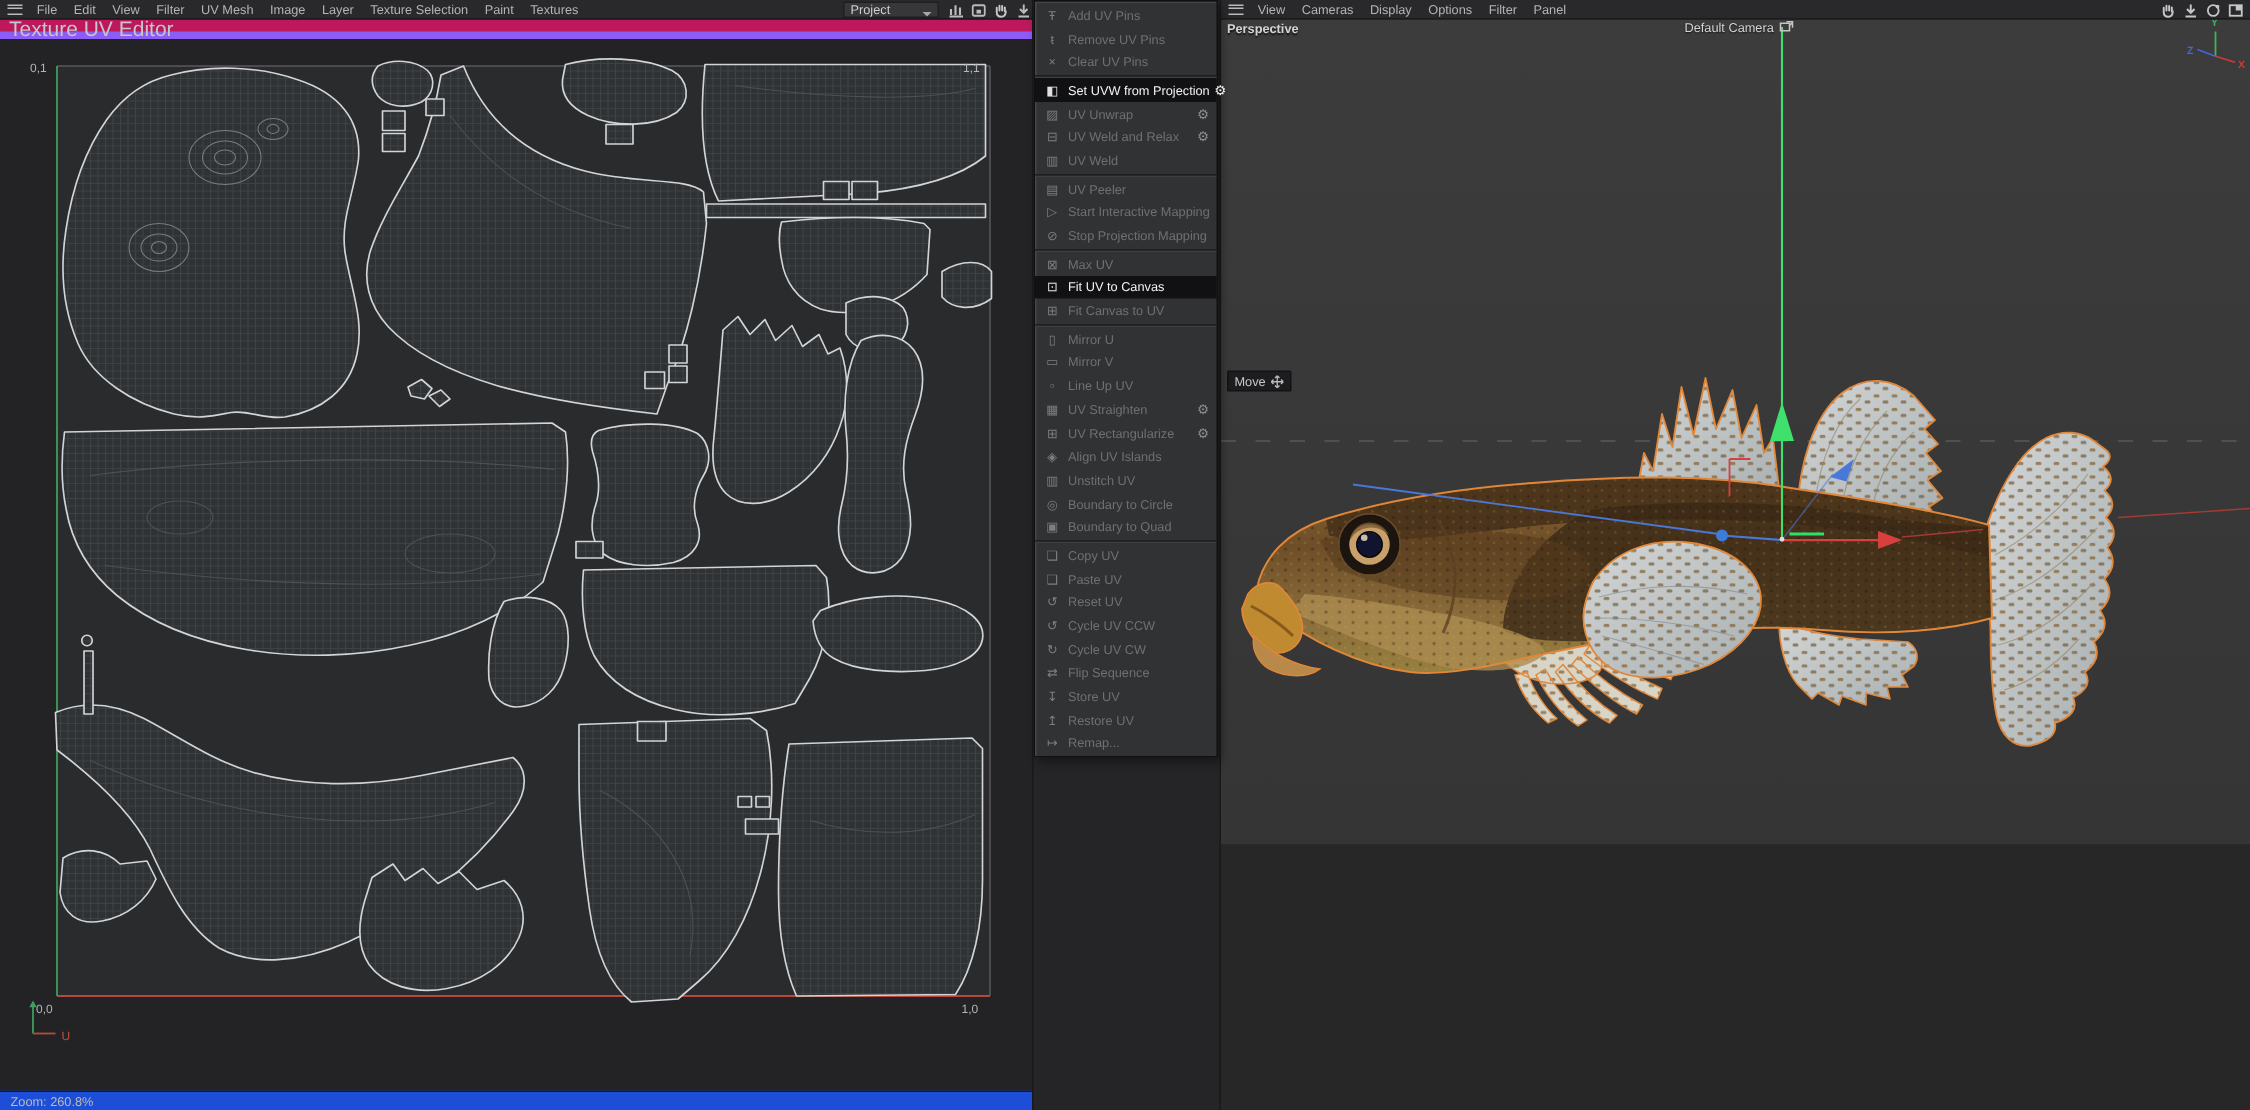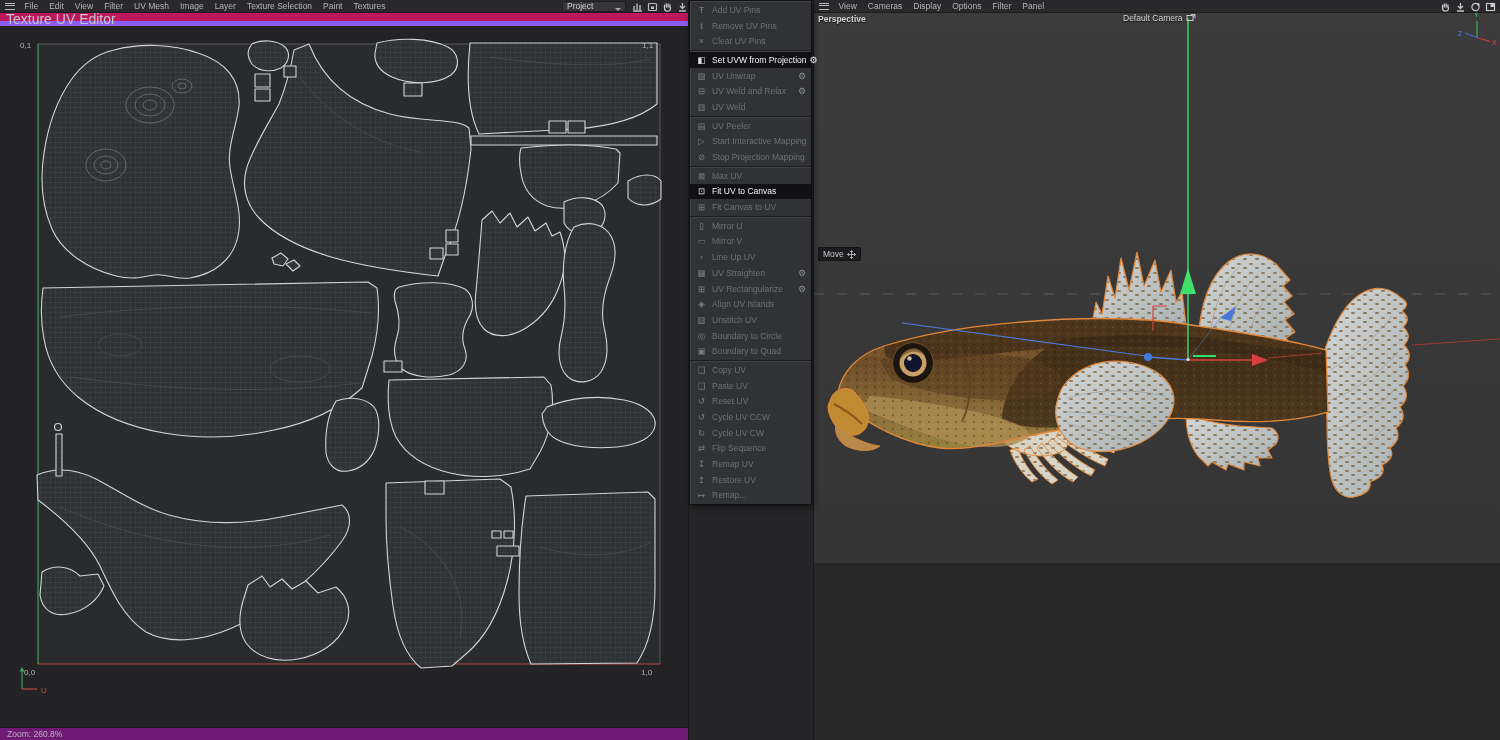--- a/index.html
+++ b/index.html
@@ -348,7 +348,7 @@
         </div>
         <div class="mi">
           <span class="ic">↧</span>
-          <span>Remap UV</span>
+          <span>Store UV</span>
         </div>
         <div class="mi">
           <span class="ic">↥</span>

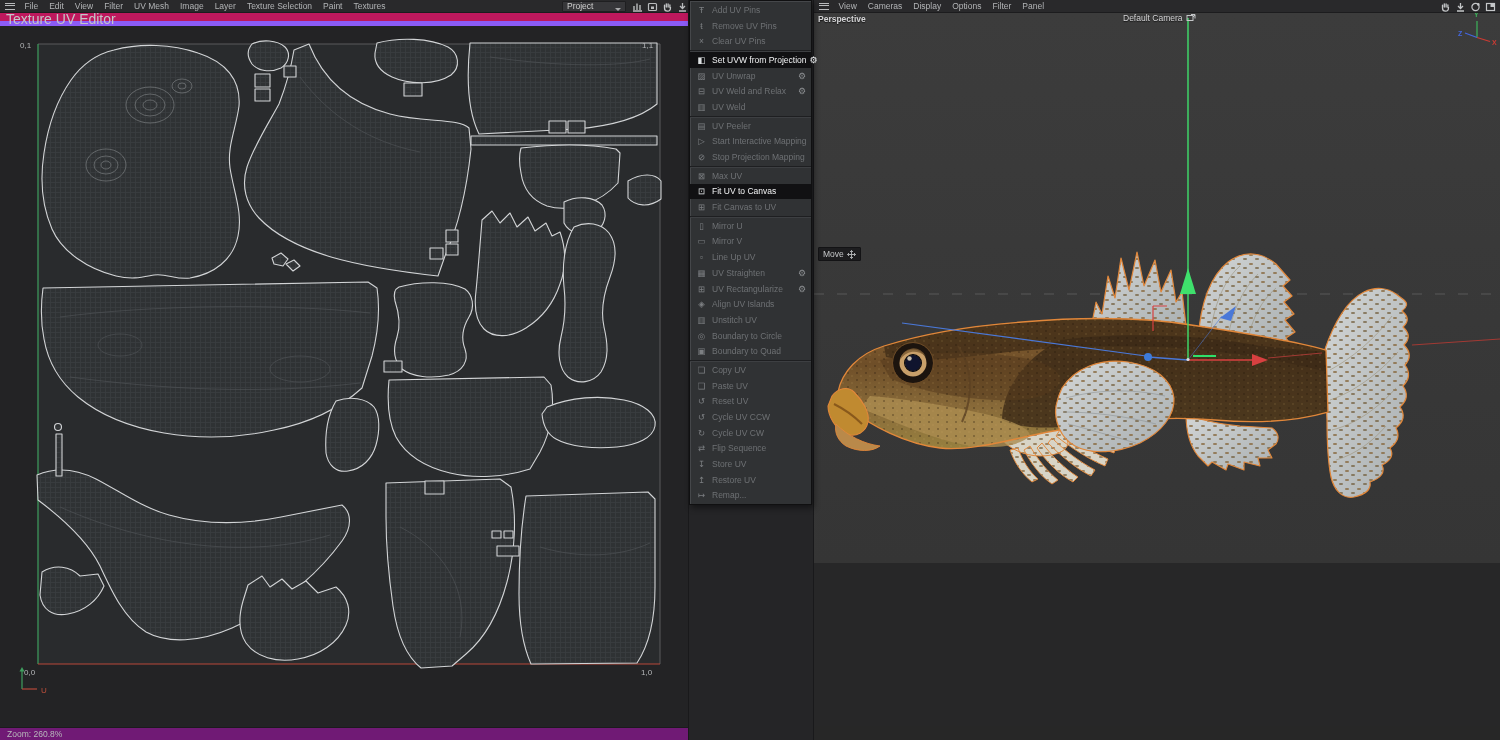--- a/index.html
+++ b/index.html
@@ -31,7 +31,7 @@
 #left-title{height:13px;line-height:13px;padding-left:6px;font-size:14px;color:#c4c6c8;
             background:#be185d;border-bottom:5px solid #8b5cf6}
 #uv-svg{position:absolute;left:0;top:13px}
-#left-status{position:absolute;left:0;top:727px;width:688px;height:13px;background:#701a75;
+#left-status{position:absolute;left:0;top:727px;width:688px;height:13px;background:#1d4ed8;
              border-top:1px solid #1b1b1d;font-size:8.5px;color:#b8babc;line-height:12px;padding-left:7px;z-index:3}
 
 

